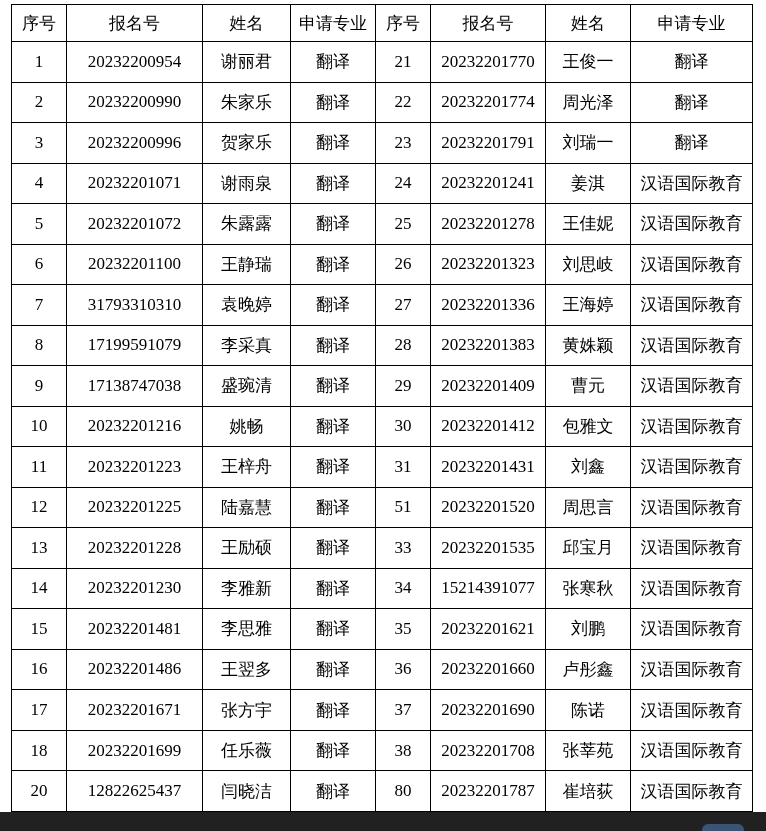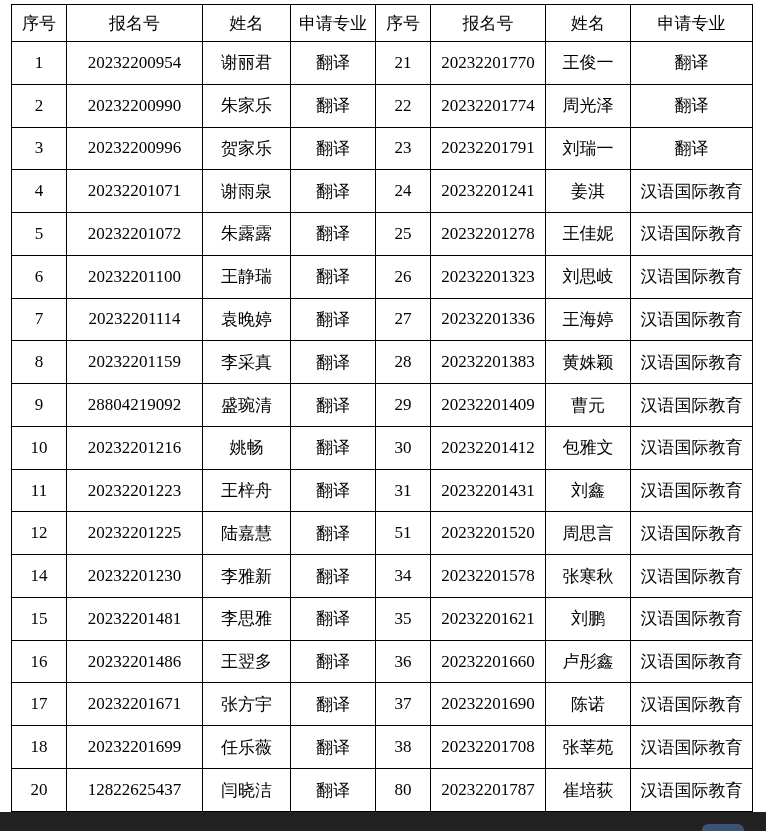--- a/index.html
+++ b/index.html
@@ -125,7 +125,7 @@
         </tr>
         <tr>
           <td>7</td>
-          <td>20232201114</td>
+          <td>31793310310</td>
           <td>袁晚婷</td>
           <td>翻译</td>
           <td>27</td>

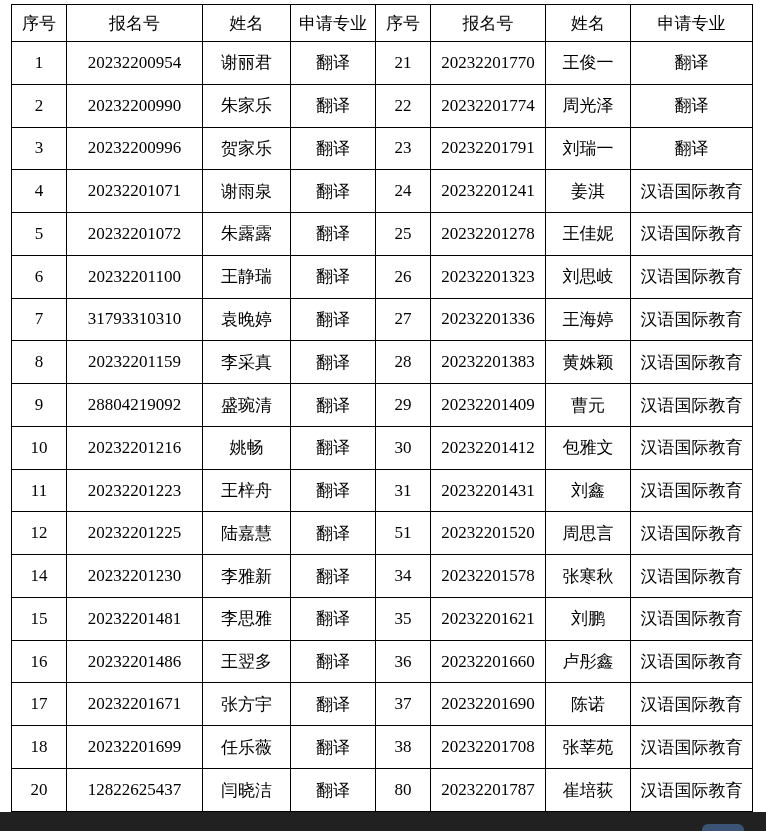--- a/index.html
+++ b/index.html
@@ -135,7 +135,7 @@
         </tr>
         <tr>
           <td>8</td>
-          <td>20232201159</td>
+          <td>17199591079</td>
           <td>李采真</td>
           <td>翻译</td>
           <td>28</td>

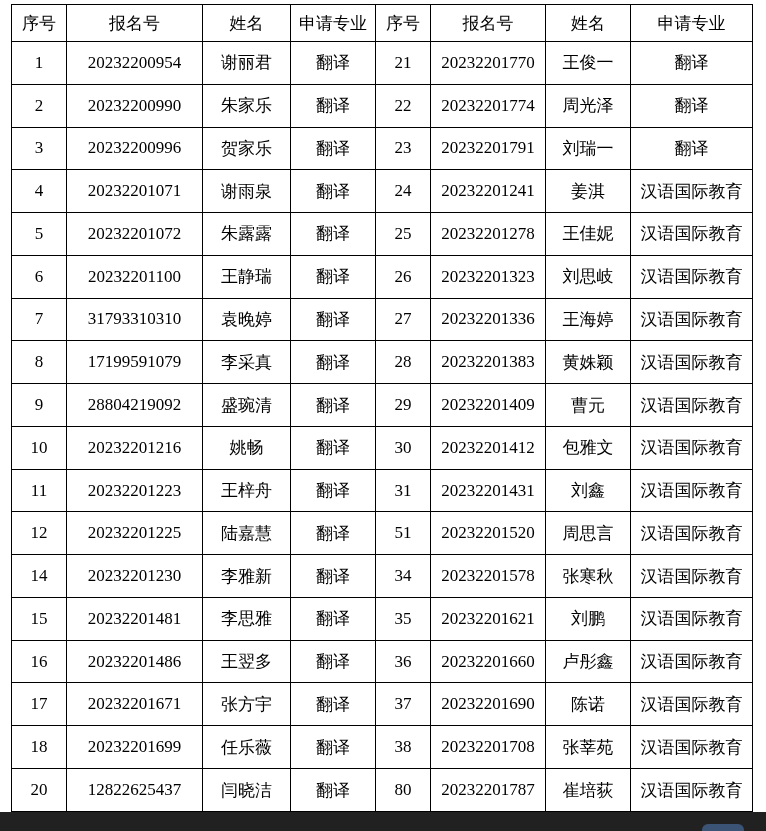--- a/index.html
+++ b/index.html
@@ -145,7 +145,7 @@
         </tr>
         <tr>
           <td>9</td>
-          <td>28804219092</td>
+          <td>17138747038</td>
           <td>盛琬清</td>
           <td>翻译</td>
           <td>29</td>

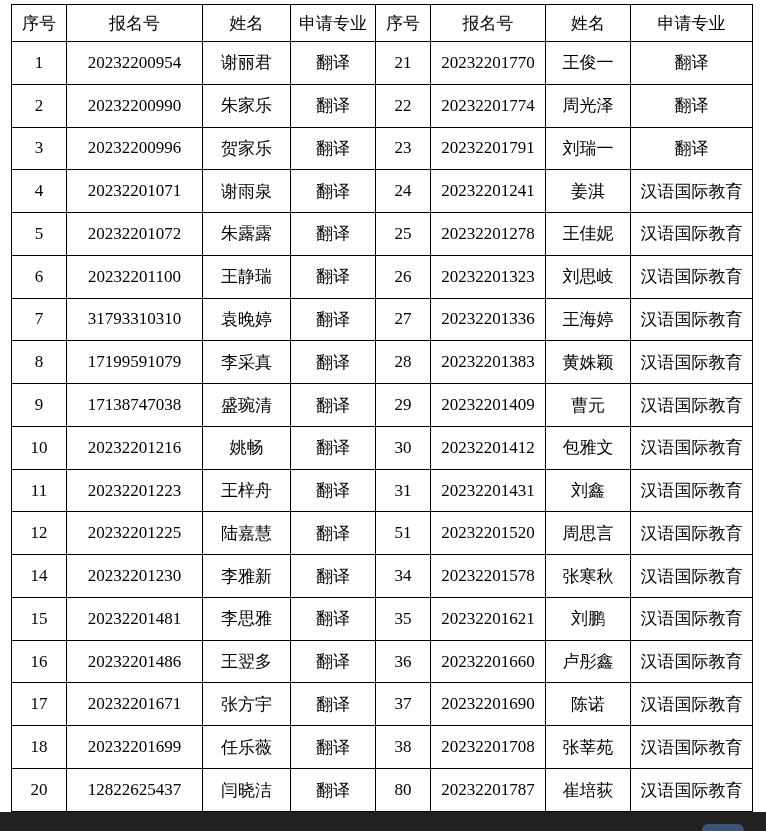--- a/index.html
+++ b/index.html
@@ -184,6 +184,16 @@
           <td>汉语国际教育</td>
         </tr>
         <tr>
+          <td>13</td>
+          <td>20232201228</td>
+          <td>王励硕</td>
+          <td>翻译</td>
+          <td>33</td>
+          <td>20232201535</td>
+          <td>邱宝月</td>
+          <td>汉语国际教育</td>
+        </tr>
+        <tr>
           <td>14</td>
           <td>20232201230</td>
           <td>李雅新</td>

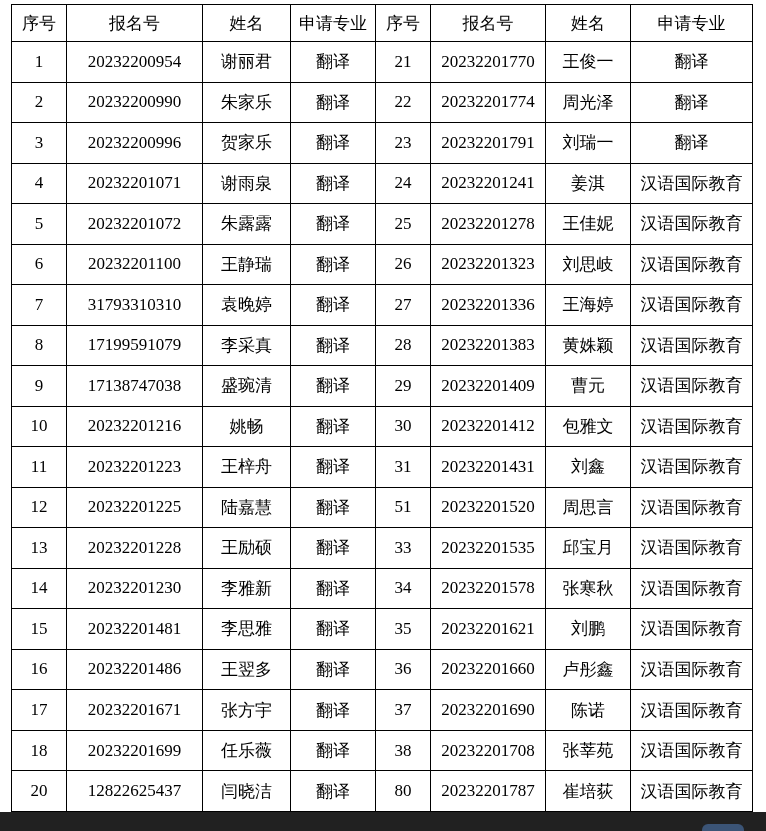--- a/index.html
+++ b/index.html
@@ -199,7 +199,7 @@
           <td>李雅新</td>
           <td>翻译</td>
           <td>34</td>
-          <td>20232201578</td>
+          <td>15214391077</td>
           <td>张寒秋</td>
           <td>汉语国际教育</td>
         </tr>

